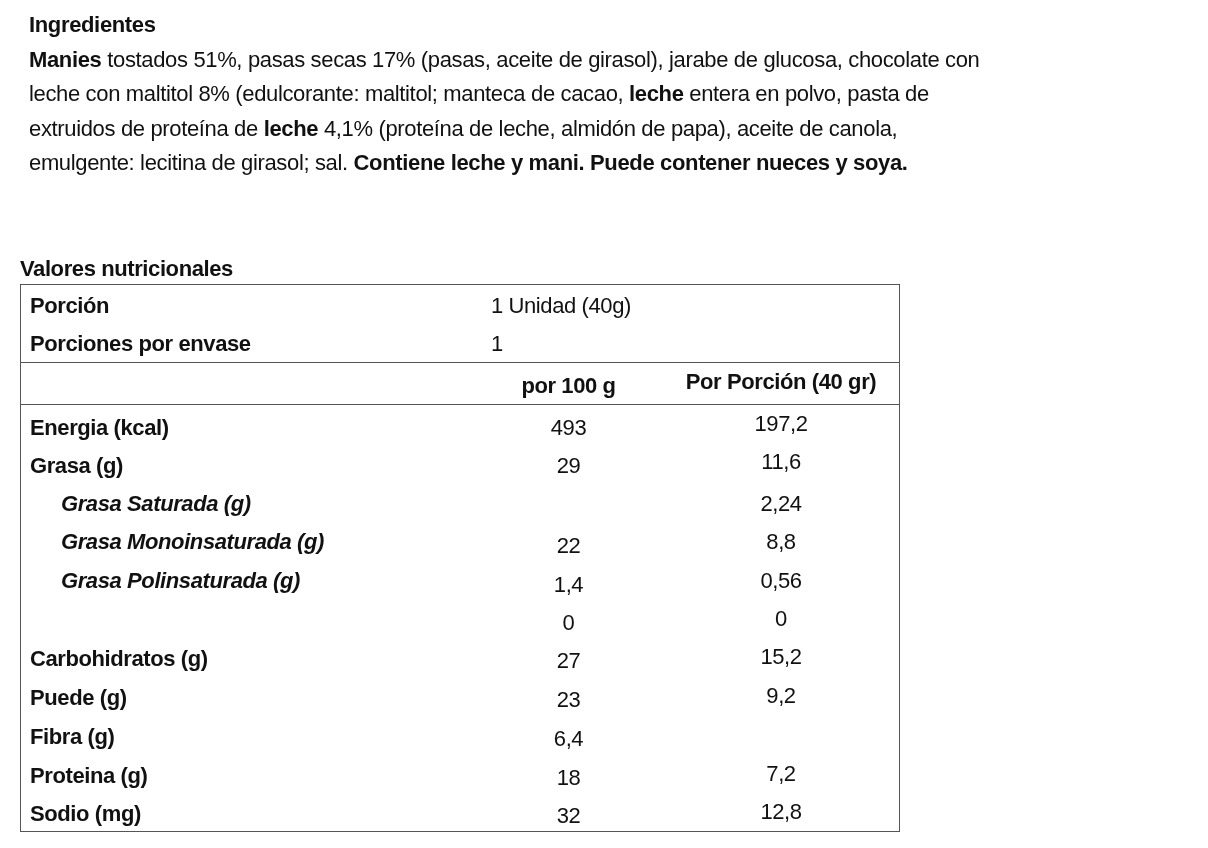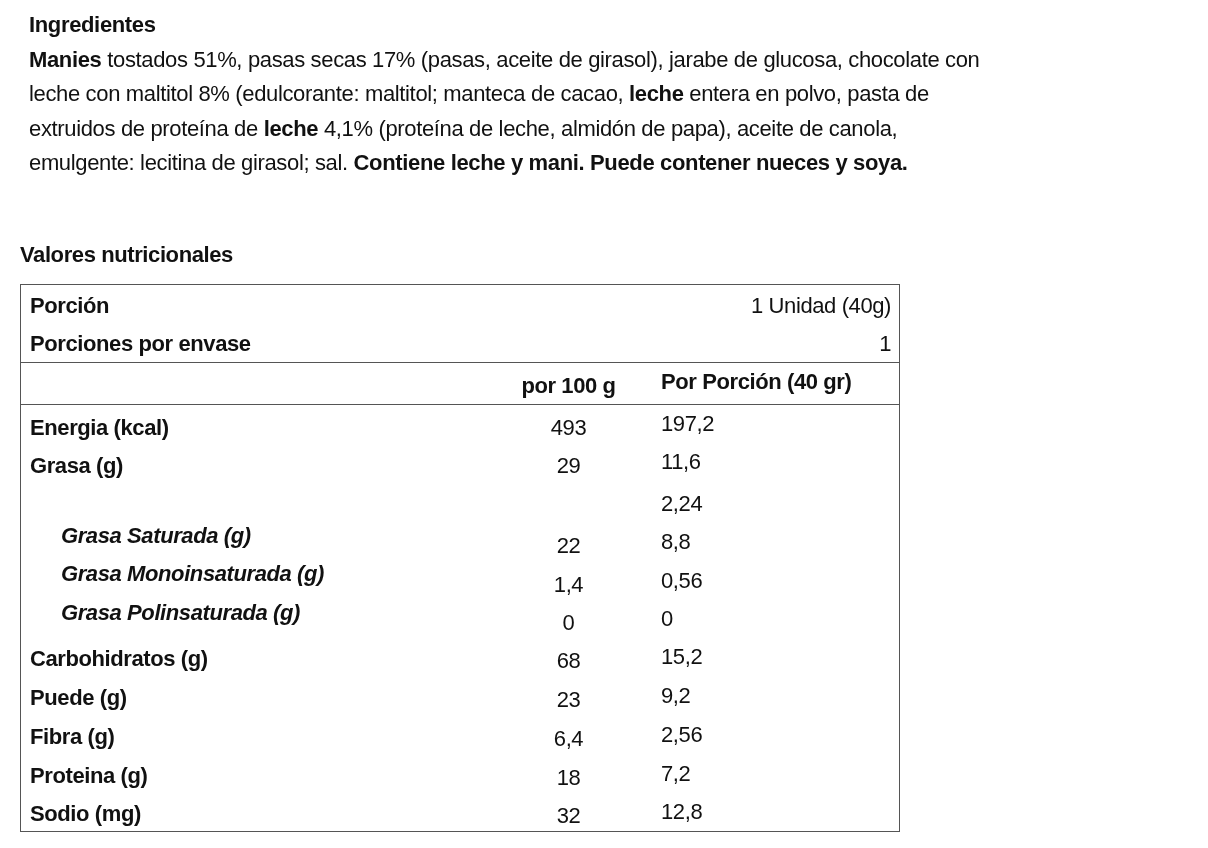--- a/index.html
+++ b/index.html
@@ -14,7 +14,7 @@
   .ingredients .title { font-weight: bold; display: block; }
   .ingredients b { font-weight: bold; }
   .nut-title {
-    position: absolute; left: 20px; top: 240px;
+    position: absolute; left: 20px; top: 254px;
     font-size: 22px; font-weight: bold; letter-spacing: -0.4px; line-height: 30px;
   }
   .nut-table {

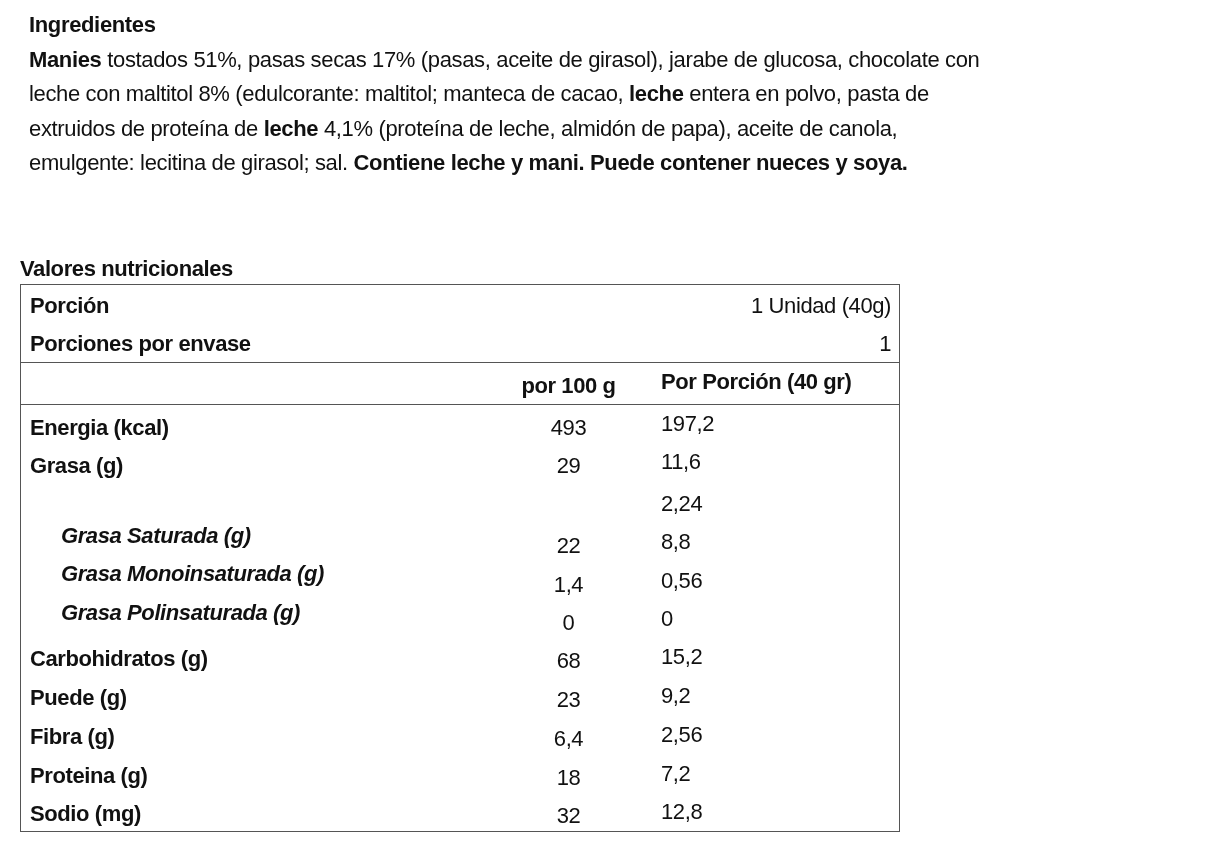--- a/index.html
+++ b/index.html
@@ -28,7 +28,7 @@
   .c-label.sub { left: 40px; font-style: italic; margin-top: 32px; }
   .c-100 { left: 470px; width: 155px; text-align: center; }
   .c-por { left: 640px; width: 240px; text-align: left; }
-  .c-span { left: 470px; width: 400px; text-align: right; }
+  .c-span { left: 470px; width: 400px; text-align: left; }
   .hr { position: absolute; left: 0; width: 100%; height: 0; border-top: 1.5px solid #555555; }
   .hdr { font-weight: bold; }
 </style>

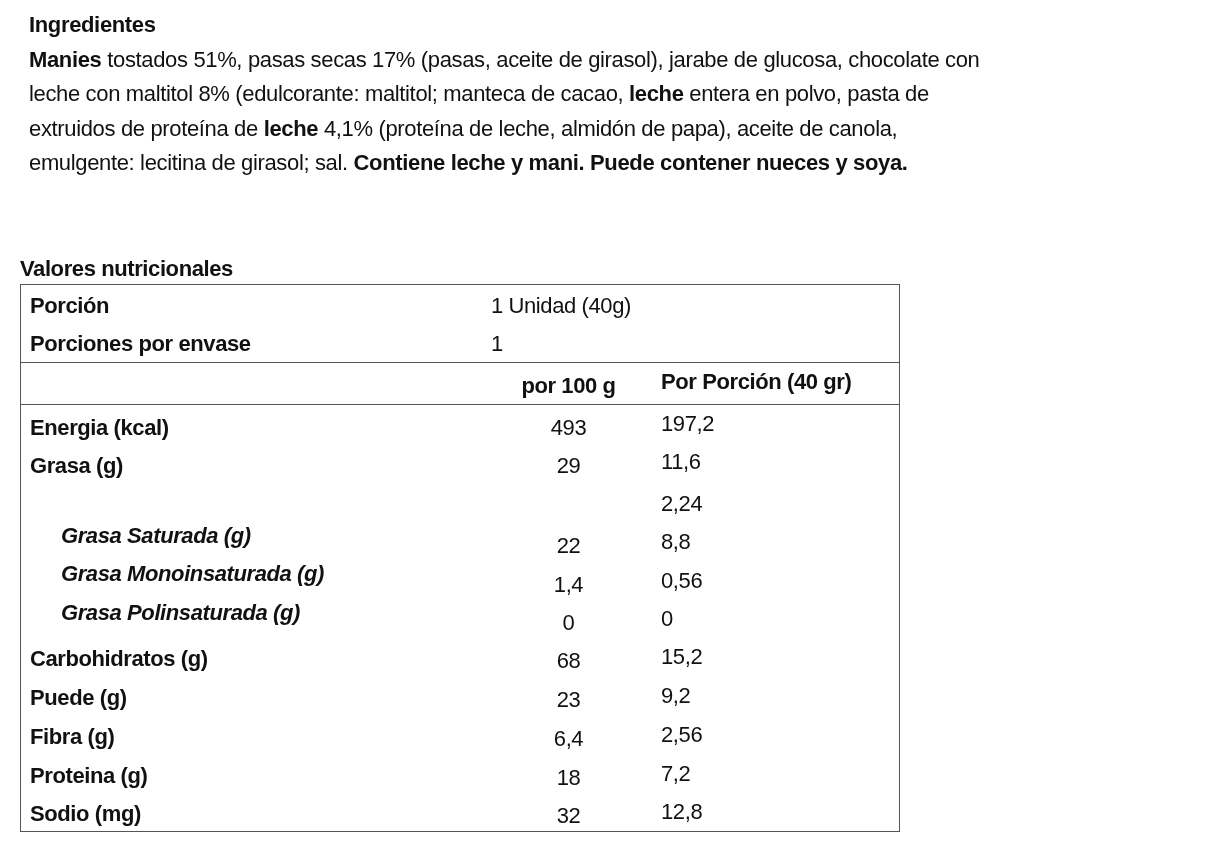--- a/index.html
+++ b/index.html
@@ -27,7 +27,7 @@
   .c-label { left: 9px; font-weight: bold; }
   .c-label.sub { left: 40px; font-style: italic; margin-top: 32px; }
   .c-100 { left: 470px; width: 155px; text-align: center; }
-  .c-por { left: 640px; width: 240px; text-align: left; }
+  .c-por { left: 640px; width: 240px; text-align: center; }
   .c-span { left: 470px; width: 400px; text-align: left; }
   .hr { position: absolute; left: 0; width: 100%; height: 0; border-top: 1.5px solid #555555; }
   .hdr { font-weight: bold; }

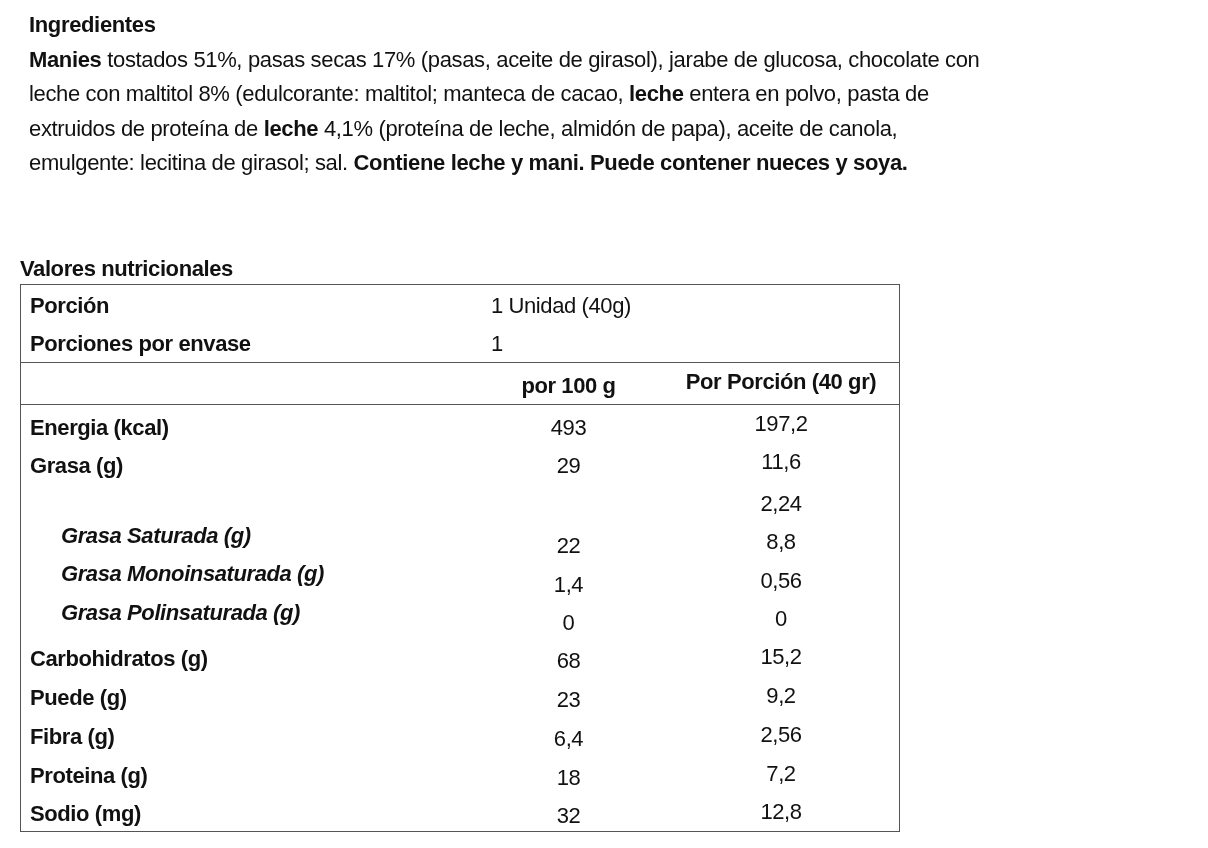--- a/index.html
+++ b/index.html
@@ -25,7 +25,7 @@
   .row { position: absolute; left: 0; width: 100%; height: 38px; }
   .cell { position: absolute; top: 0; height: 38px; line-height: 38px; white-space: nowrap; }
   .c-label { left: 9px; font-weight: bold; }
-  .c-label.sub { left: 40px; font-style: italic; margin-top: 32px; }
+  .c-label.sub { left: 40px; font-style: italic; }
   .c-100 { left: 470px; width: 155px; text-align: center; }
   .c-por { left: 640px; width: 240px; text-align: center; }
   .c-span { left: 470px; width: 400px; text-align: left; }

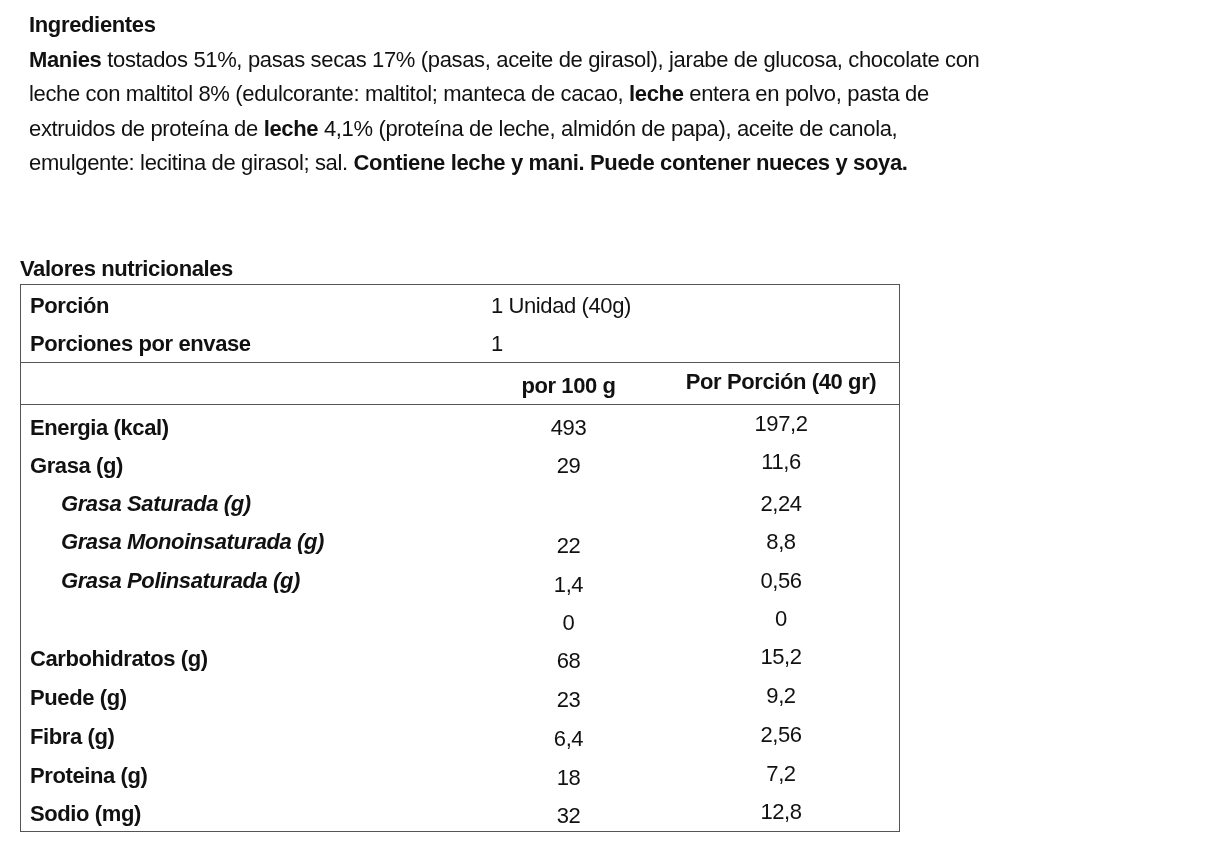--- a/index.html
+++ b/index.html
@@ -91,7 +91,7 @@
   </div>
   <div class="row" style="top:355px">
     <span class="cell c-label">Carbohidratos (g)</span>
-    <span class="cell c-100" style="top:2px">68</span>
+    <span class="cell c-100" style="top:2px">27</span>
     <span class="cell c-por" style="top:-2px">15,2</span>
   </div>
   <div class="row" style="top:394px">

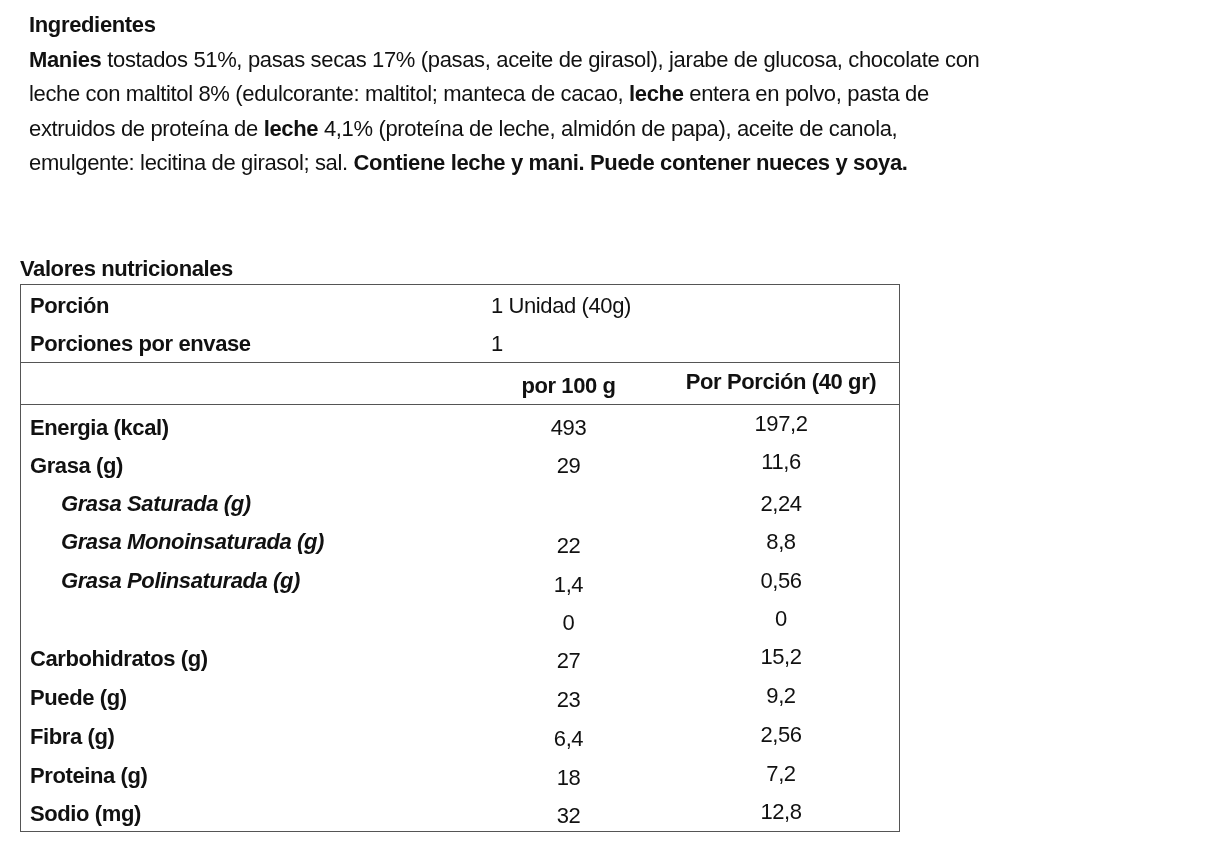--- a/index.html
+++ b/index.html
@@ -102,7 +102,6 @@
   <div class="row" style="top:433px">
     <span class="cell c-label">Fibra (g)</span>
     <span class="cell c-100" style="top:2px">6,4</span>
-    <span class="cell c-por" style="top:-2px">2,56</span>
   </div>
   <div class="row" style="top:472px">
     <span class="cell c-label">Proteina (g)</span>

